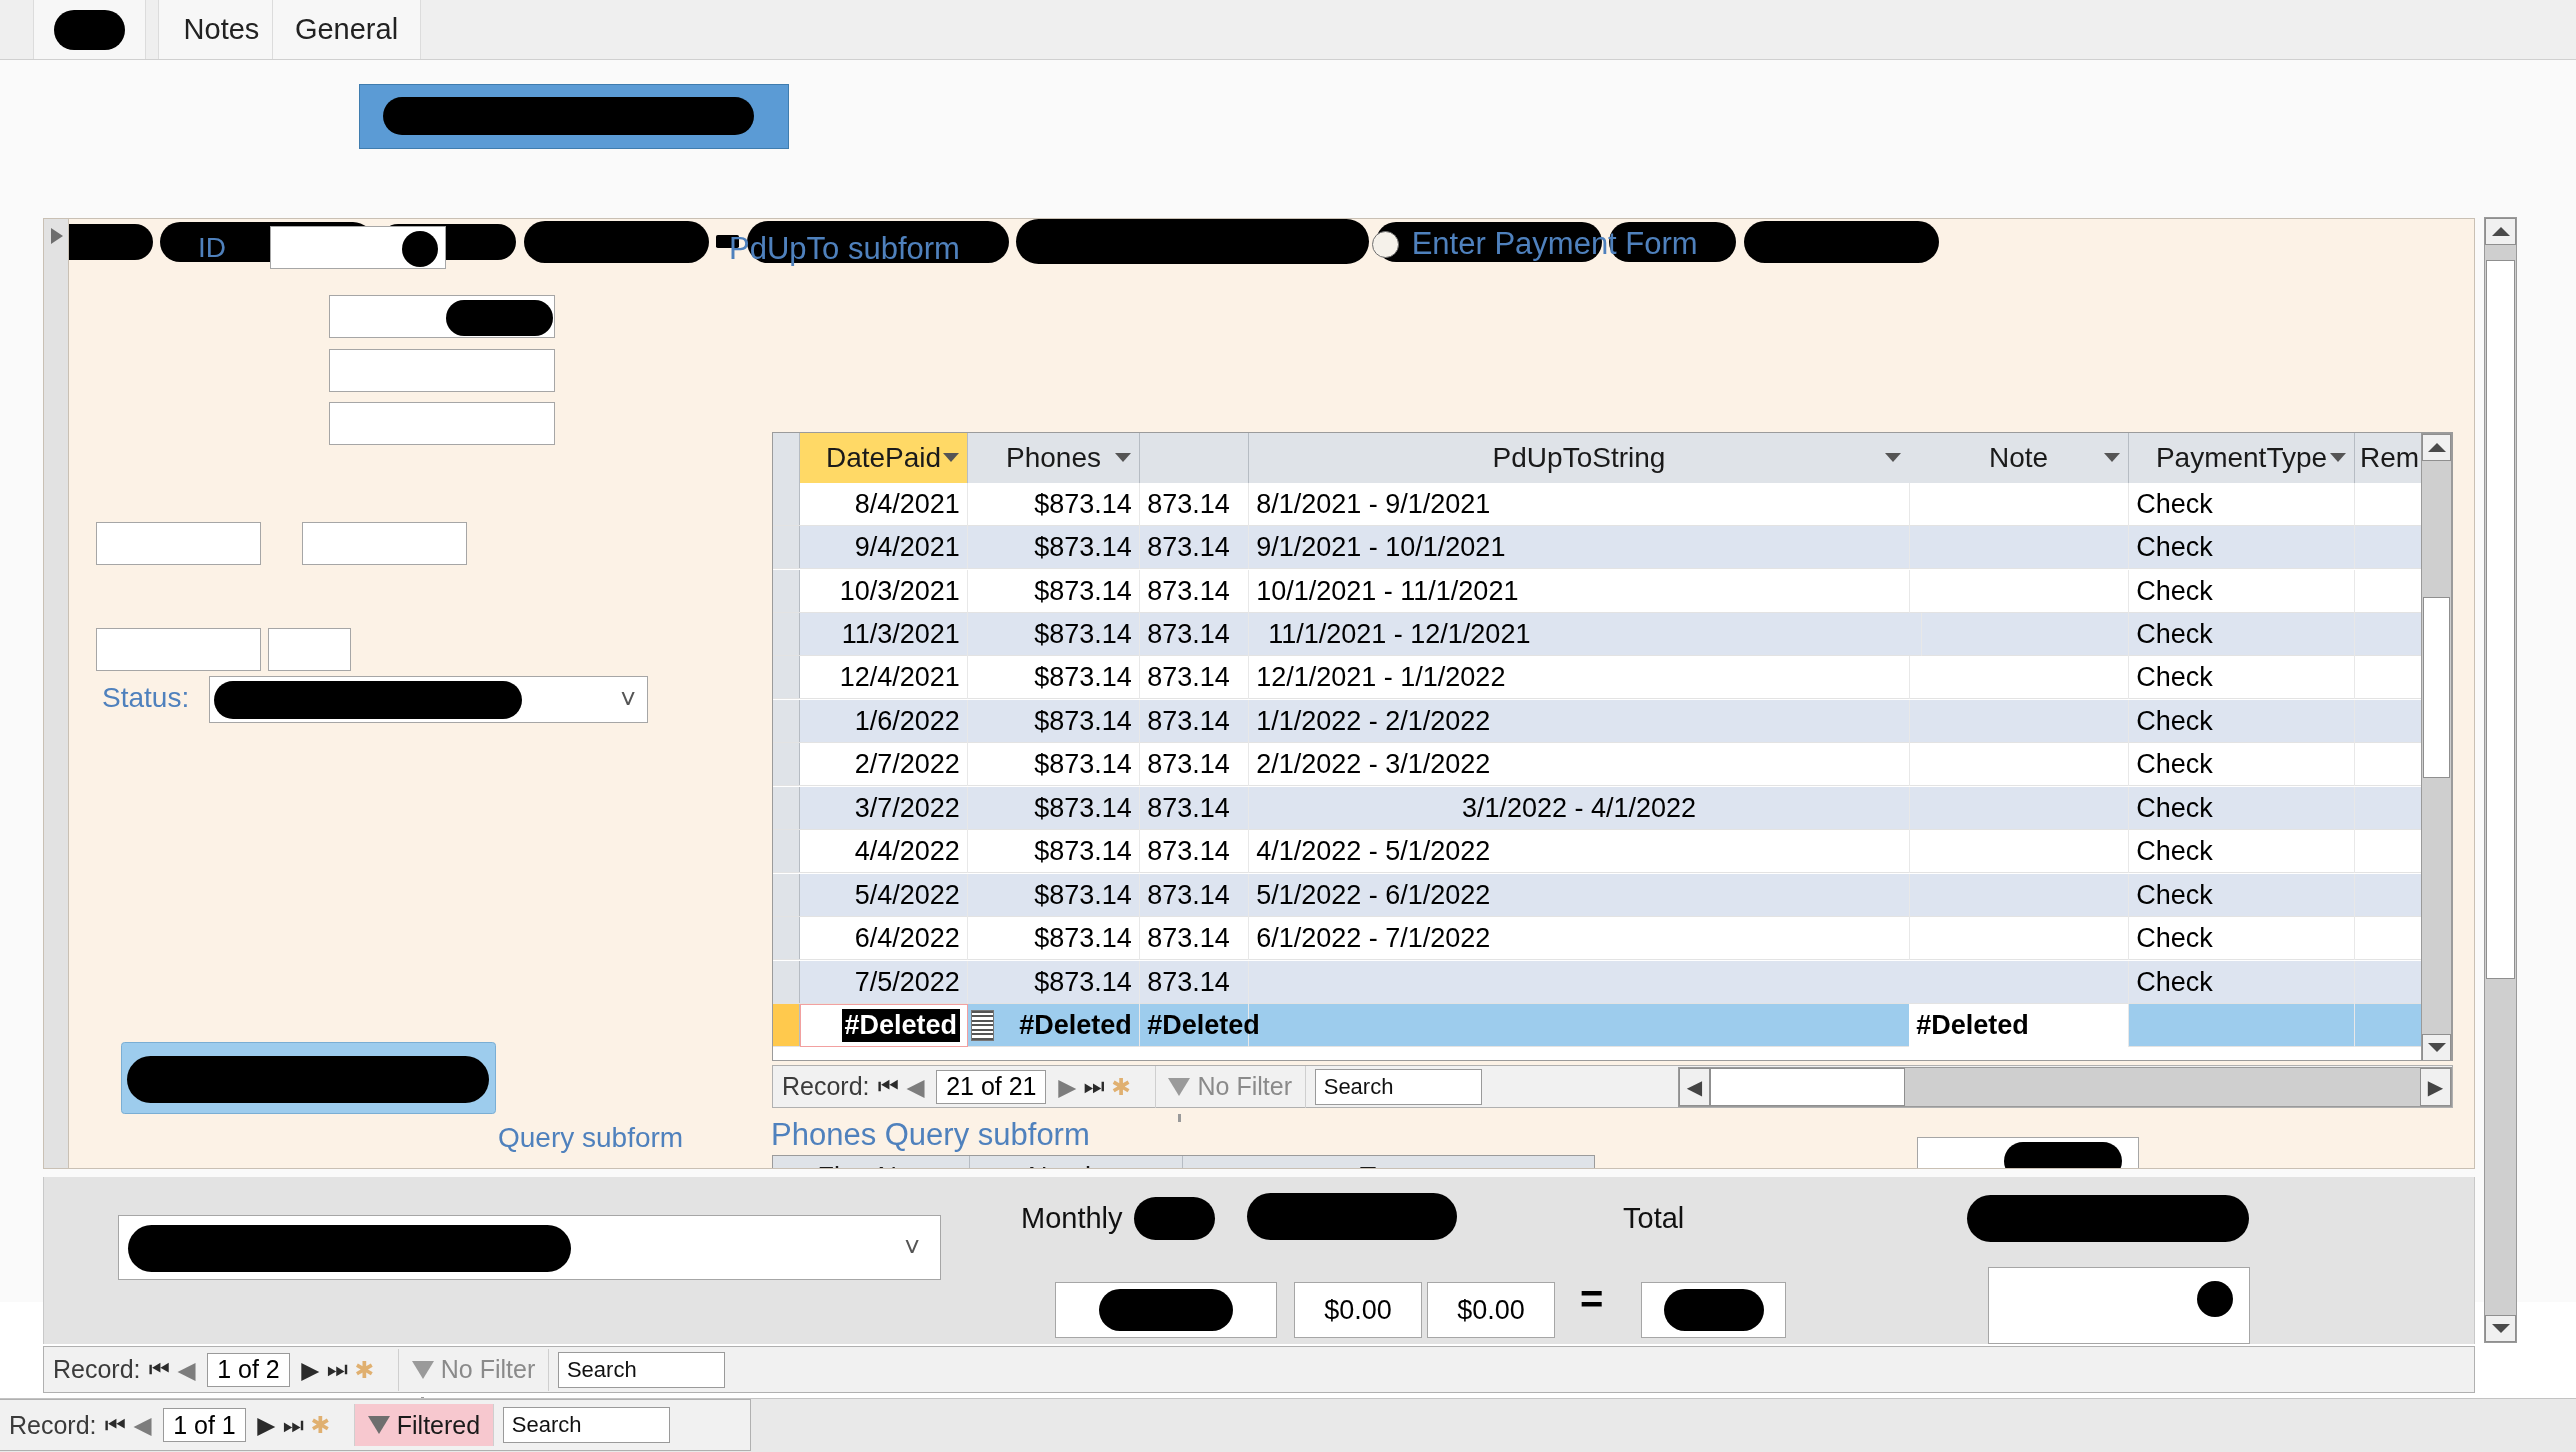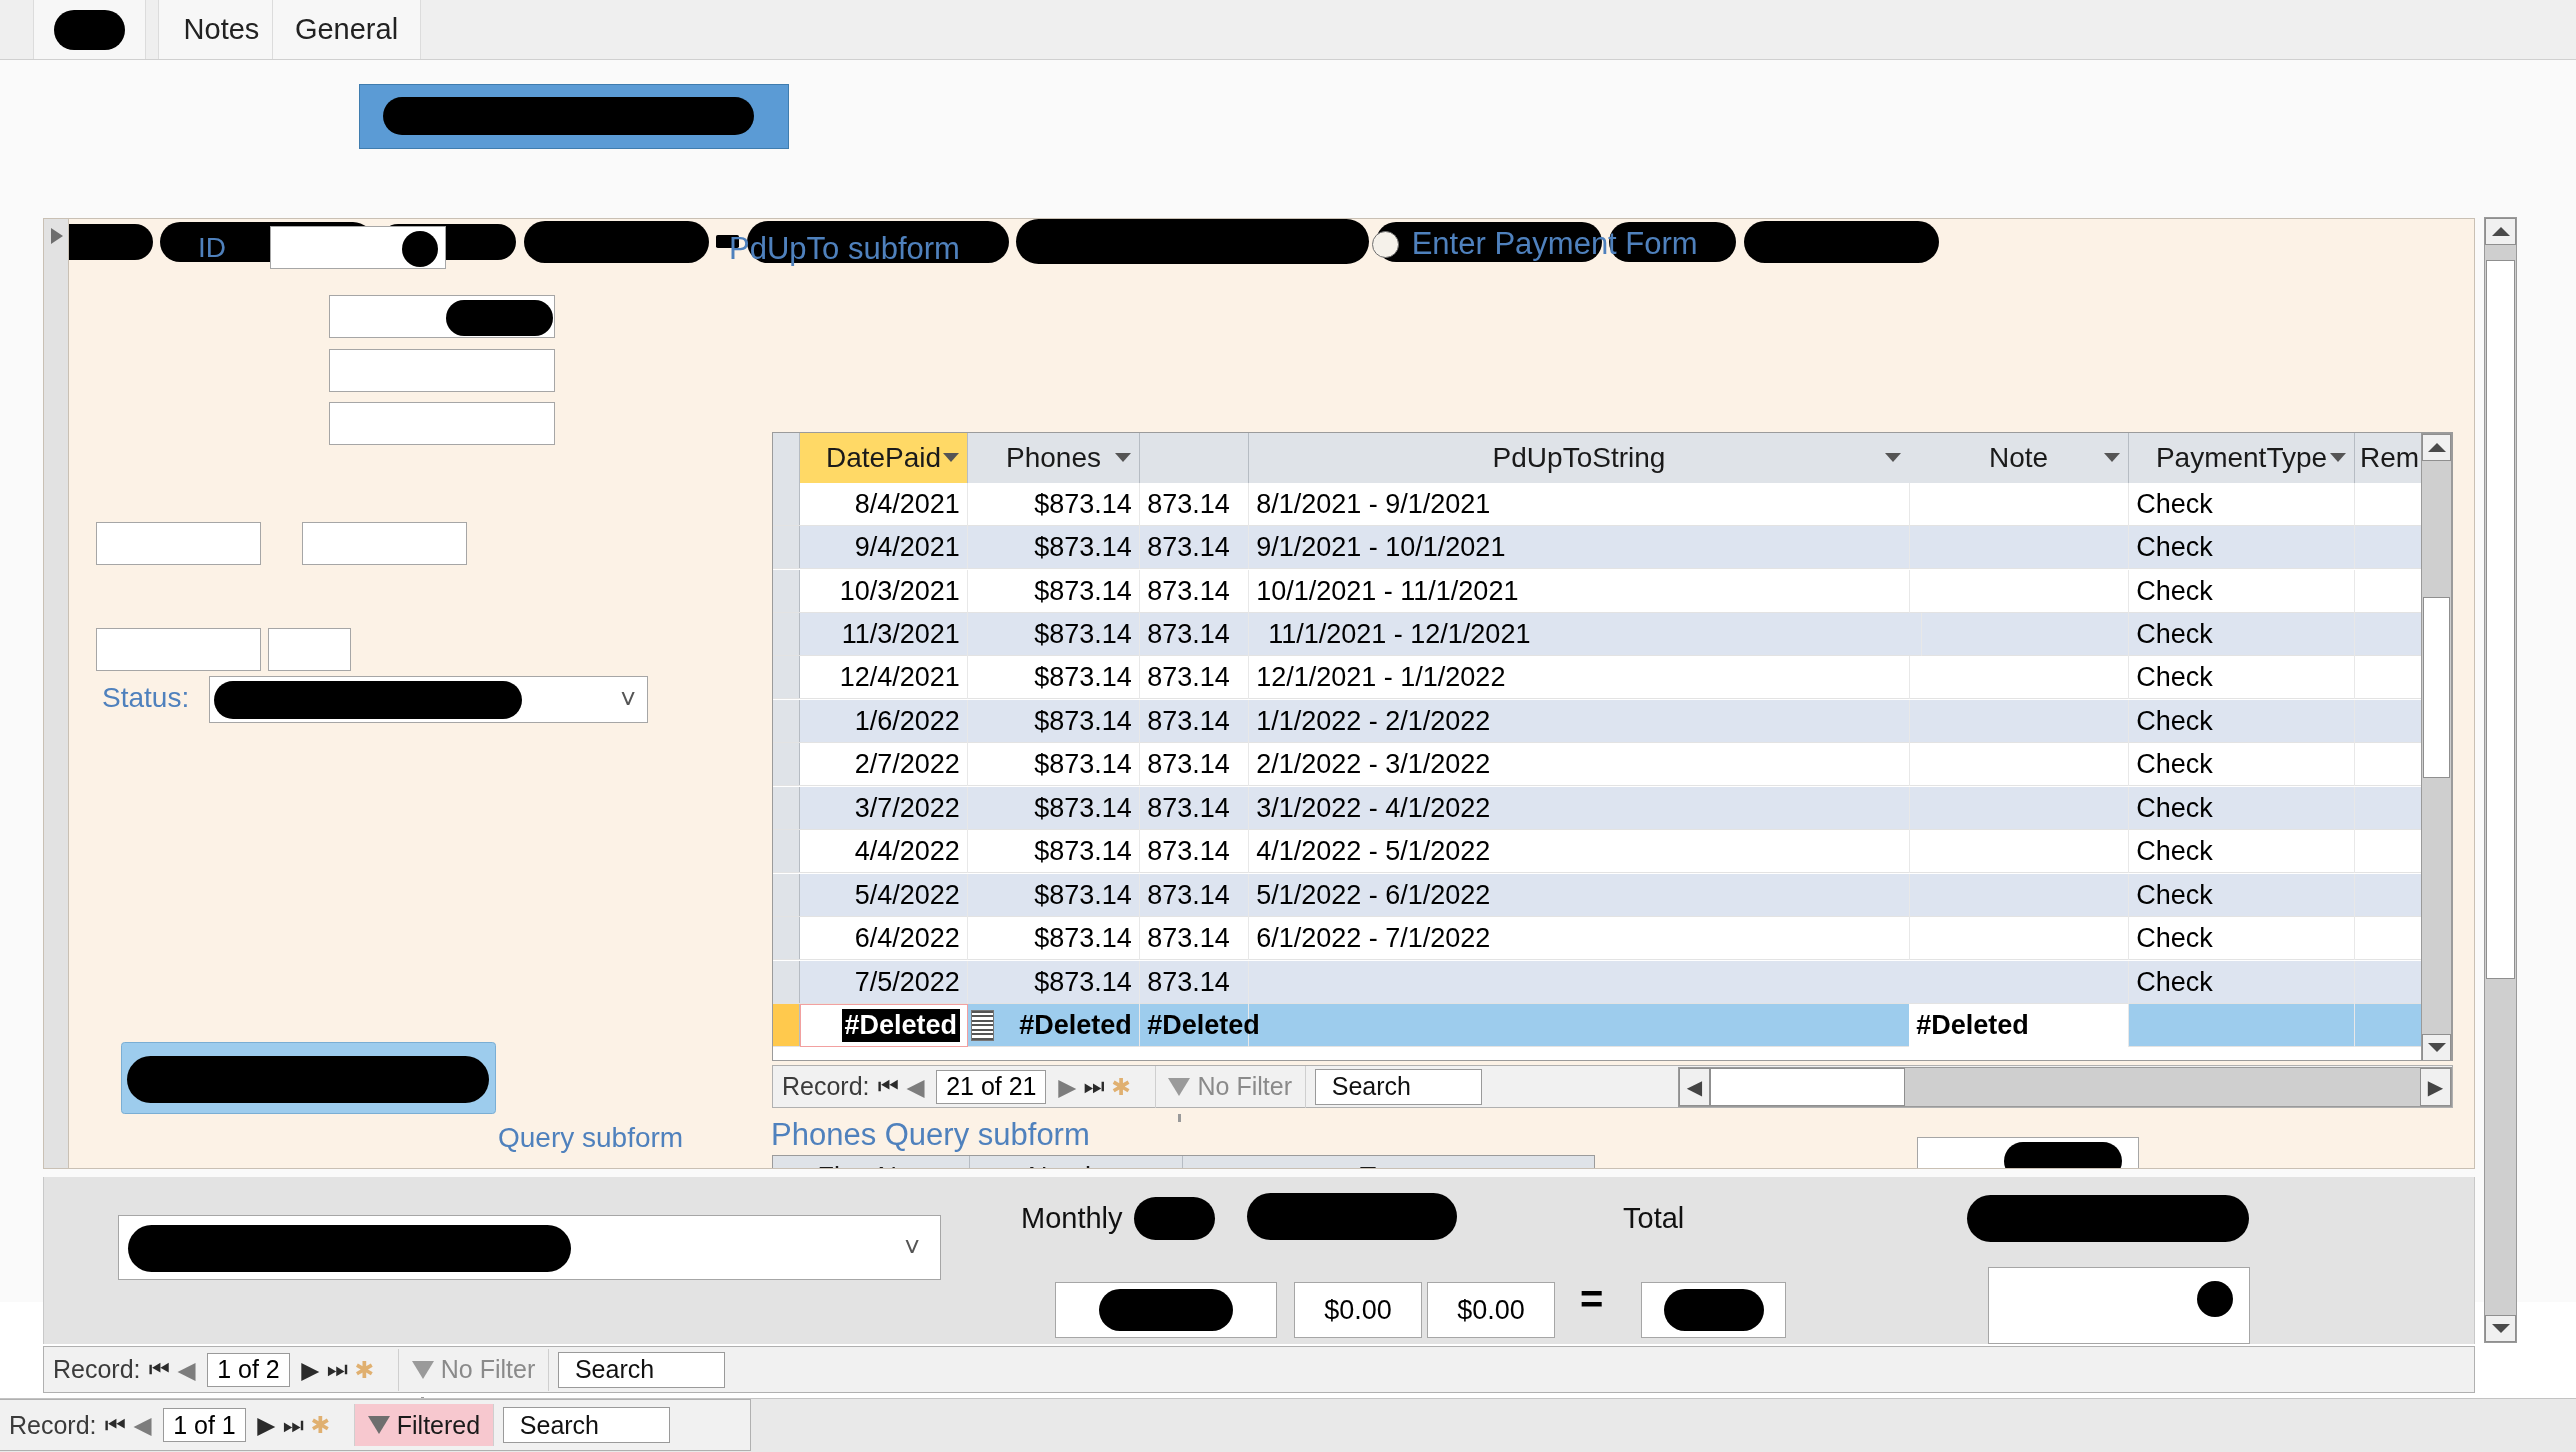--- a/index.html
+++ b/index.html
@@ -422,7 +422,7 @@
             <div class="c l" style="left: 367px; width: 109px;">
               <span>873.14</span>
             </div>
-            <div class="c l" style="left: 476px; width: 661px;">
+            <div class="c l" style="left: 476px; width: 661px; justify-content: center;">
               <span>3/1/2022 - 4/1/2022</span>
             </div>
             <div class="c l" style="left: 1136px; width: 220px;"></div>

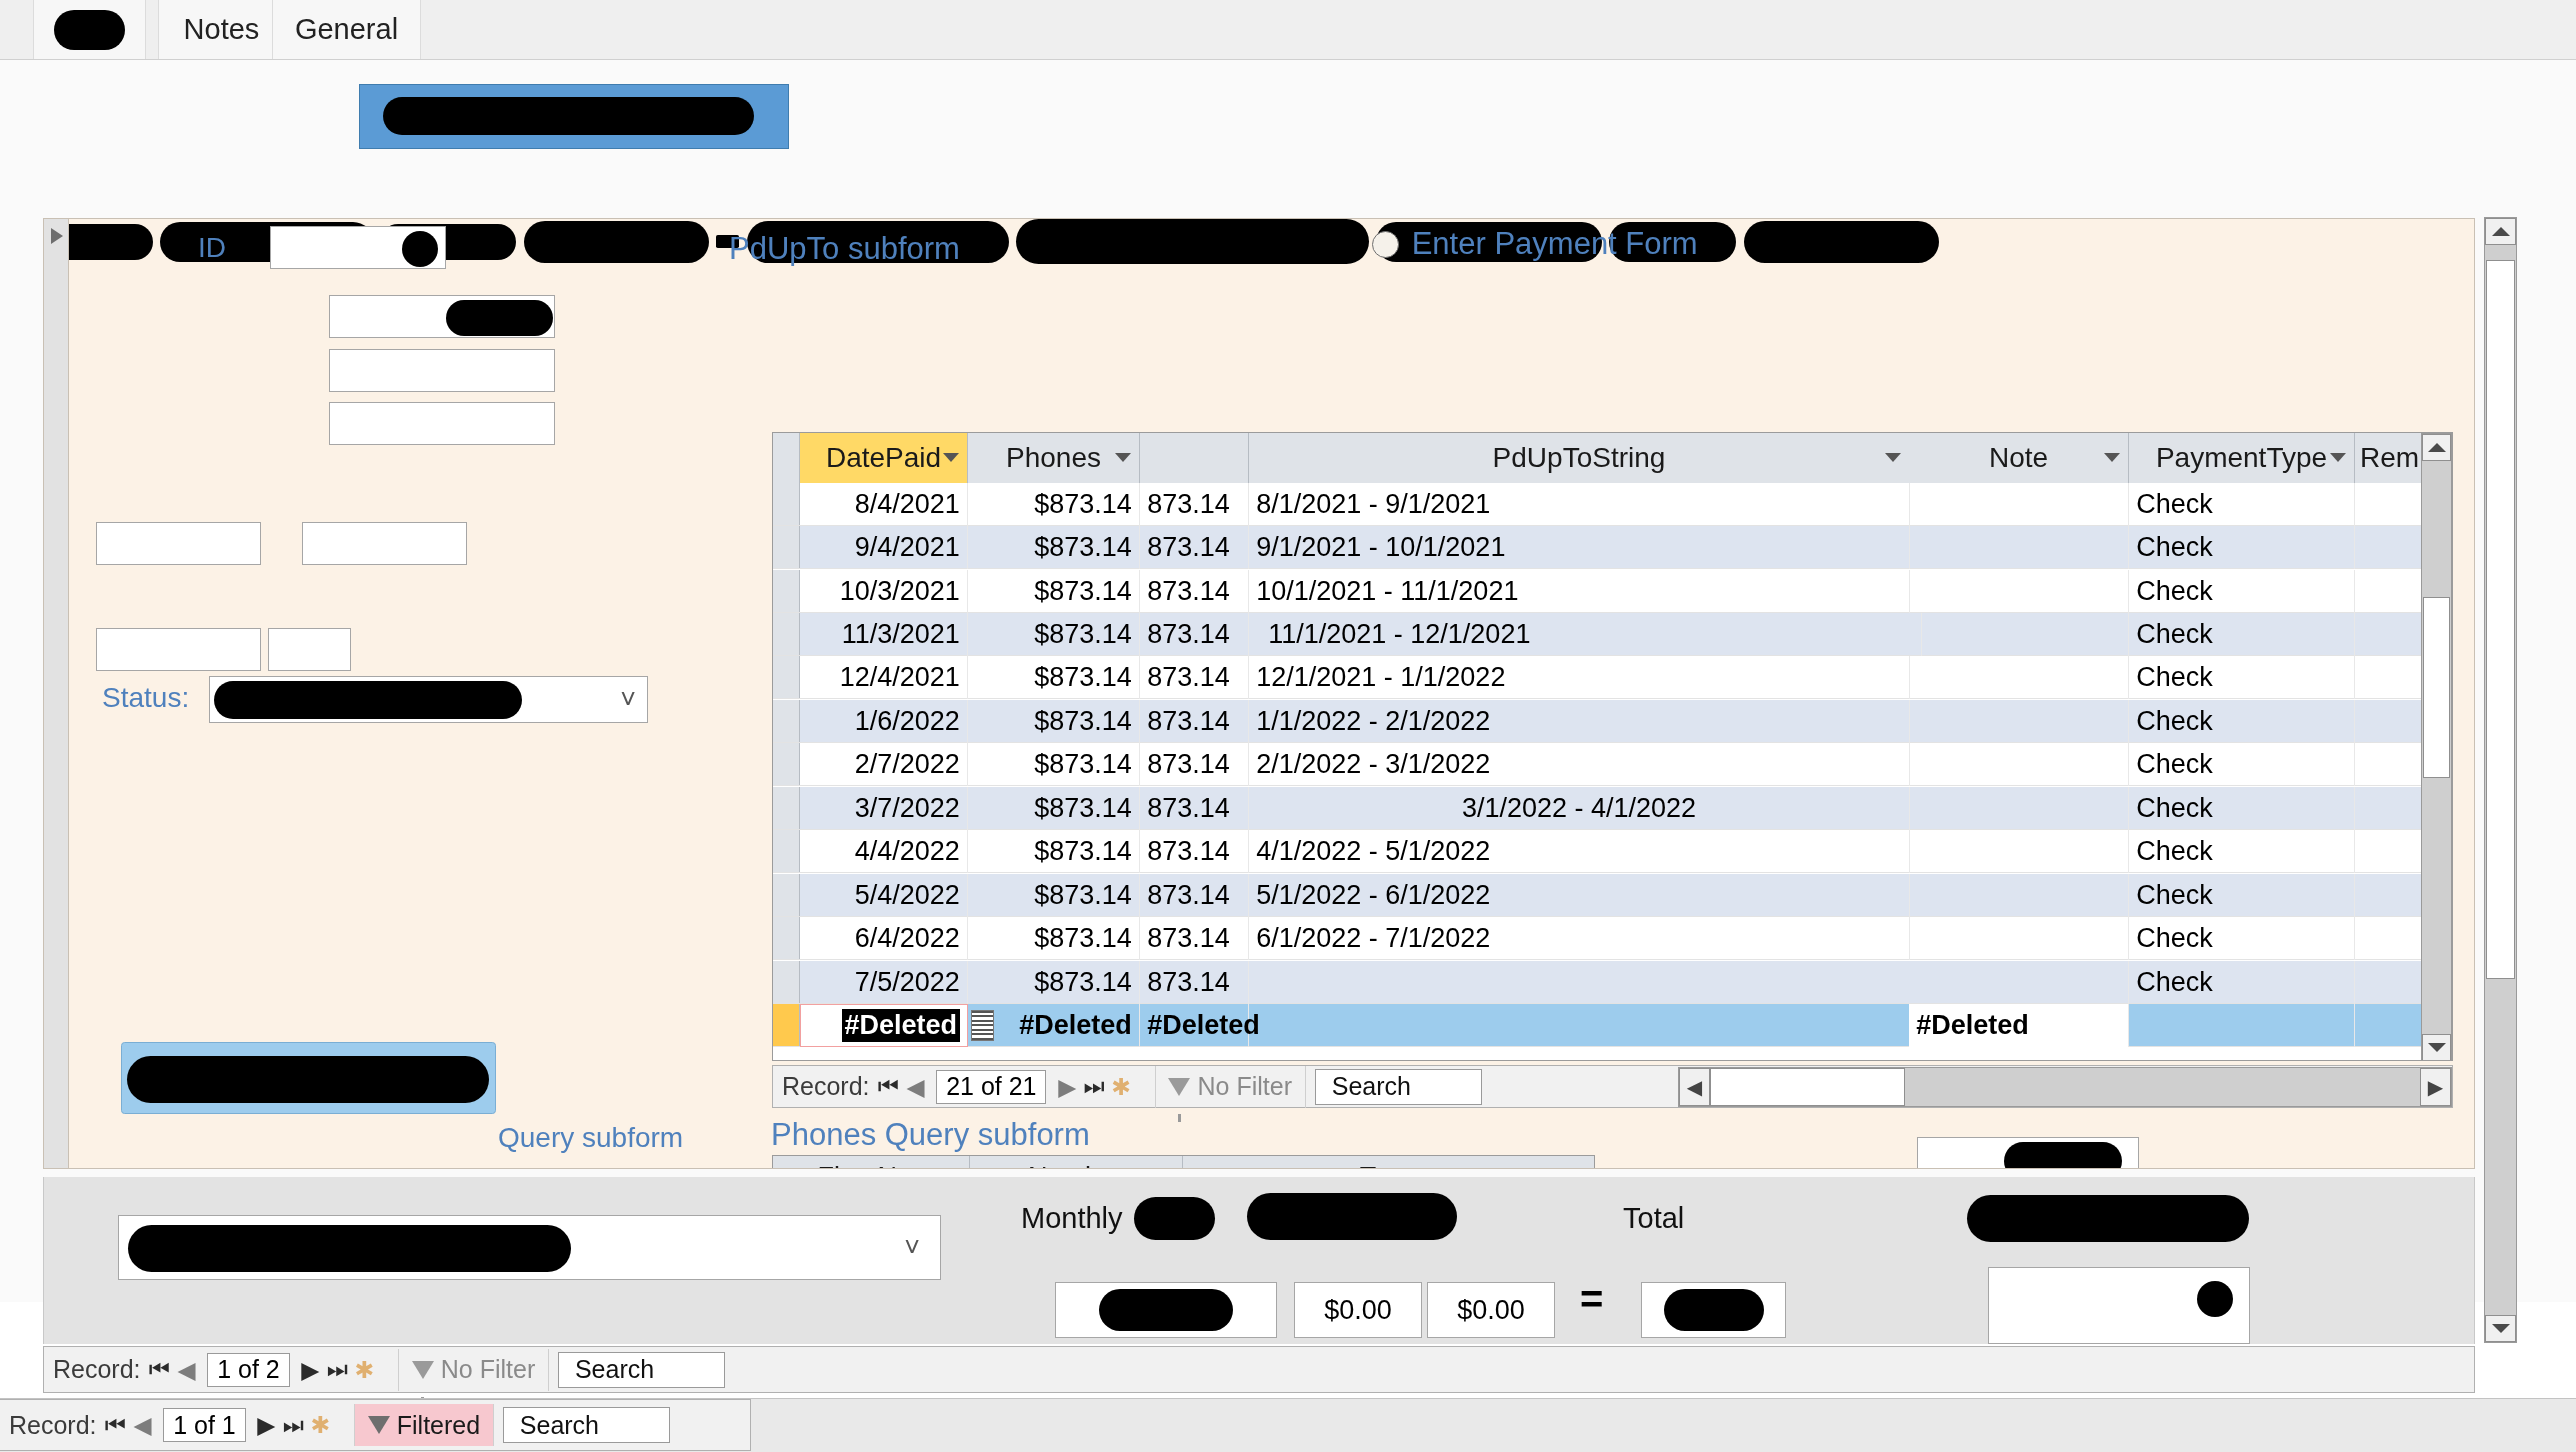--- a/index.html
+++ b/index.html
@@ -125,8 +125,8 @@
   .funnel:after { content:""; position:absolute; left:-1.8px; top:18px; width:3.6px; height:8.1px; background:#9a9a9a; }
   .filtchip.active .funnel { border-top-color:#6e6e6e; }
   .filtchip.active .funnel:after { background:#6e6e6e; }
-  .srchbox { height:36px; background:#fff; border:0.9px solid #9a9a9a; padding:0 16px;
-             display:flex; align-items:center; font-size:25px; color:#111; }
+  .srchbox { height:36px; background:#fff; border:0.9px solid #9a9a9a; padding:0 8px;
+             display:flex; align-items:center; font-size:22px; color:#111; }
 
   
   .hscroll { position:absolute; height:40px; background:#cfcfcf; border:0.9px solid #9a9a9a; display:flex; }

